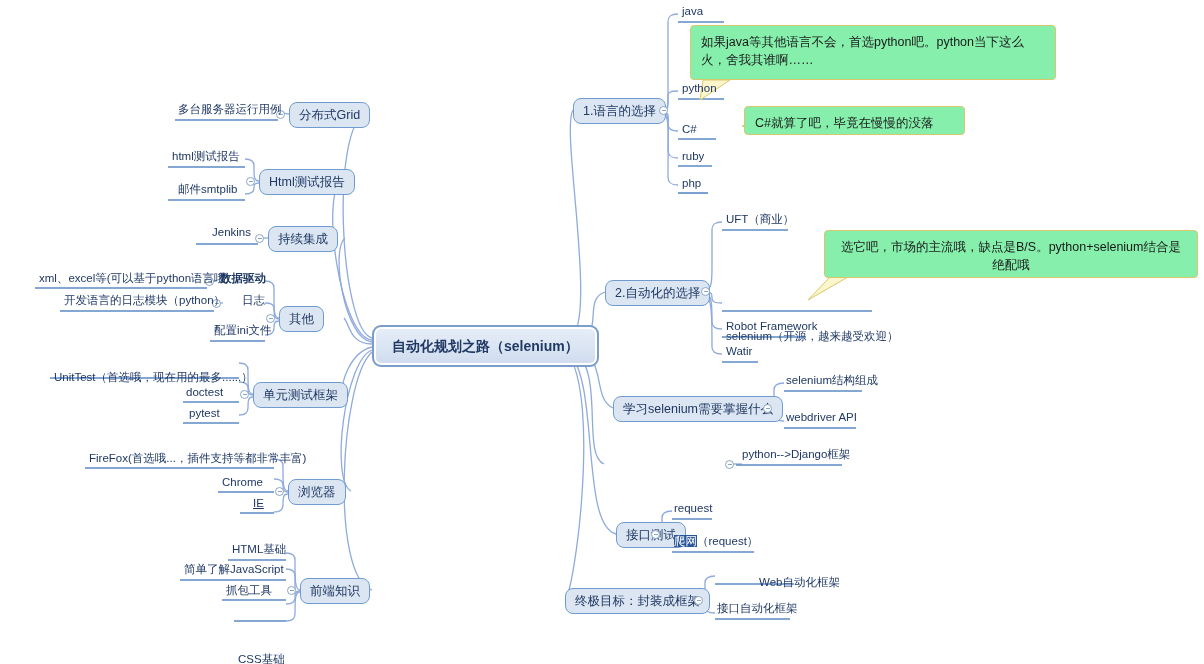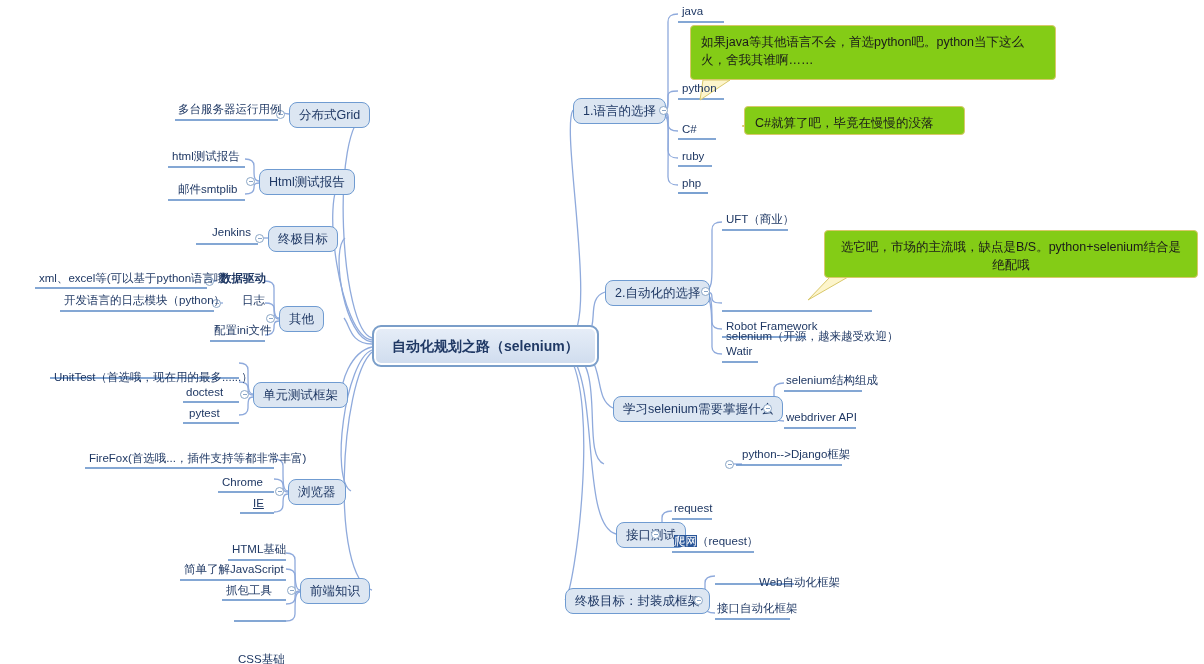--- a/index.html
+++ b/index.html
@@ -63,7 +63,7 @@
   .callout {
     position: absolute;
     box-sizing: border-box;
-    background: #84cc16;
+    background: #86efac;
     border: 1px solid #d9c86a;
     border-radius: 4px;
     color: #1a1a1a;

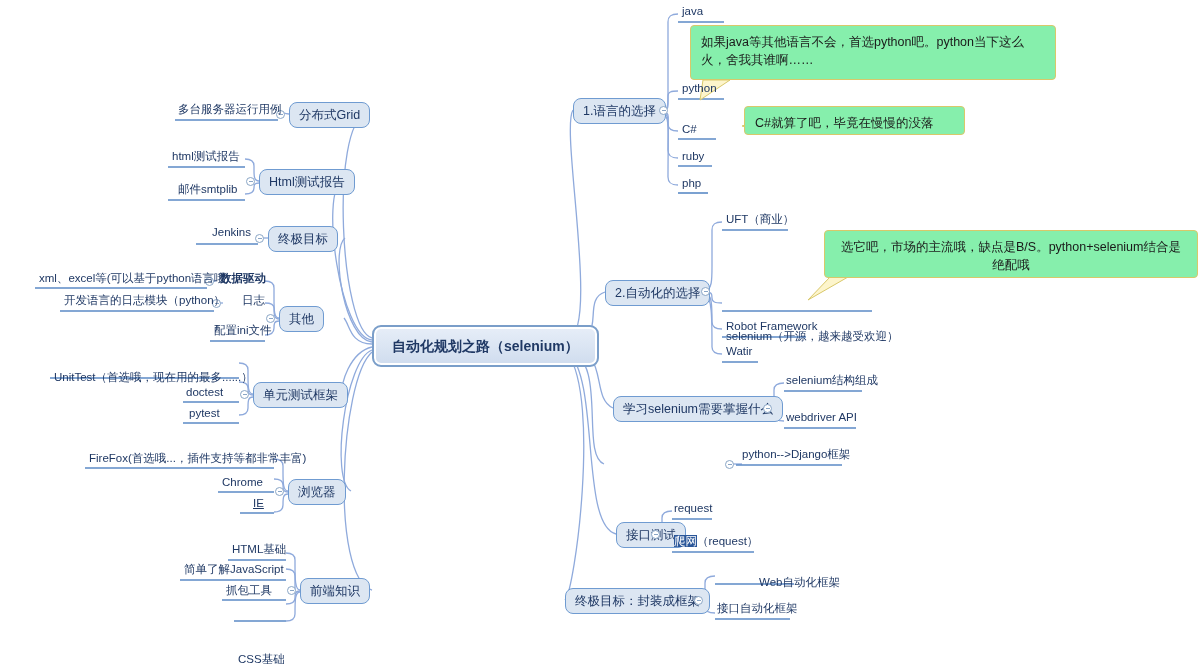--- a/index.html
+++ b/index.html
@@ -301,7 +301,7 @@
   <div class="node box-node" style="left:259px; top:169px;">Html测试报告</div>
   <div class="collapse-dot" style="left:246px; top:177px;"></div>
 
-  <div class="node box-node" style="left:268px; top:226px;">终极目标</div>
+  <div class="node box-node" style="left:268px; top:226px;">持续集成</div>
   <div class="collapse-dot" style="left:255px; top:234px;"></div>
 
   <div class="node box-node" style="left:279px; top:306px;">其他</div>

